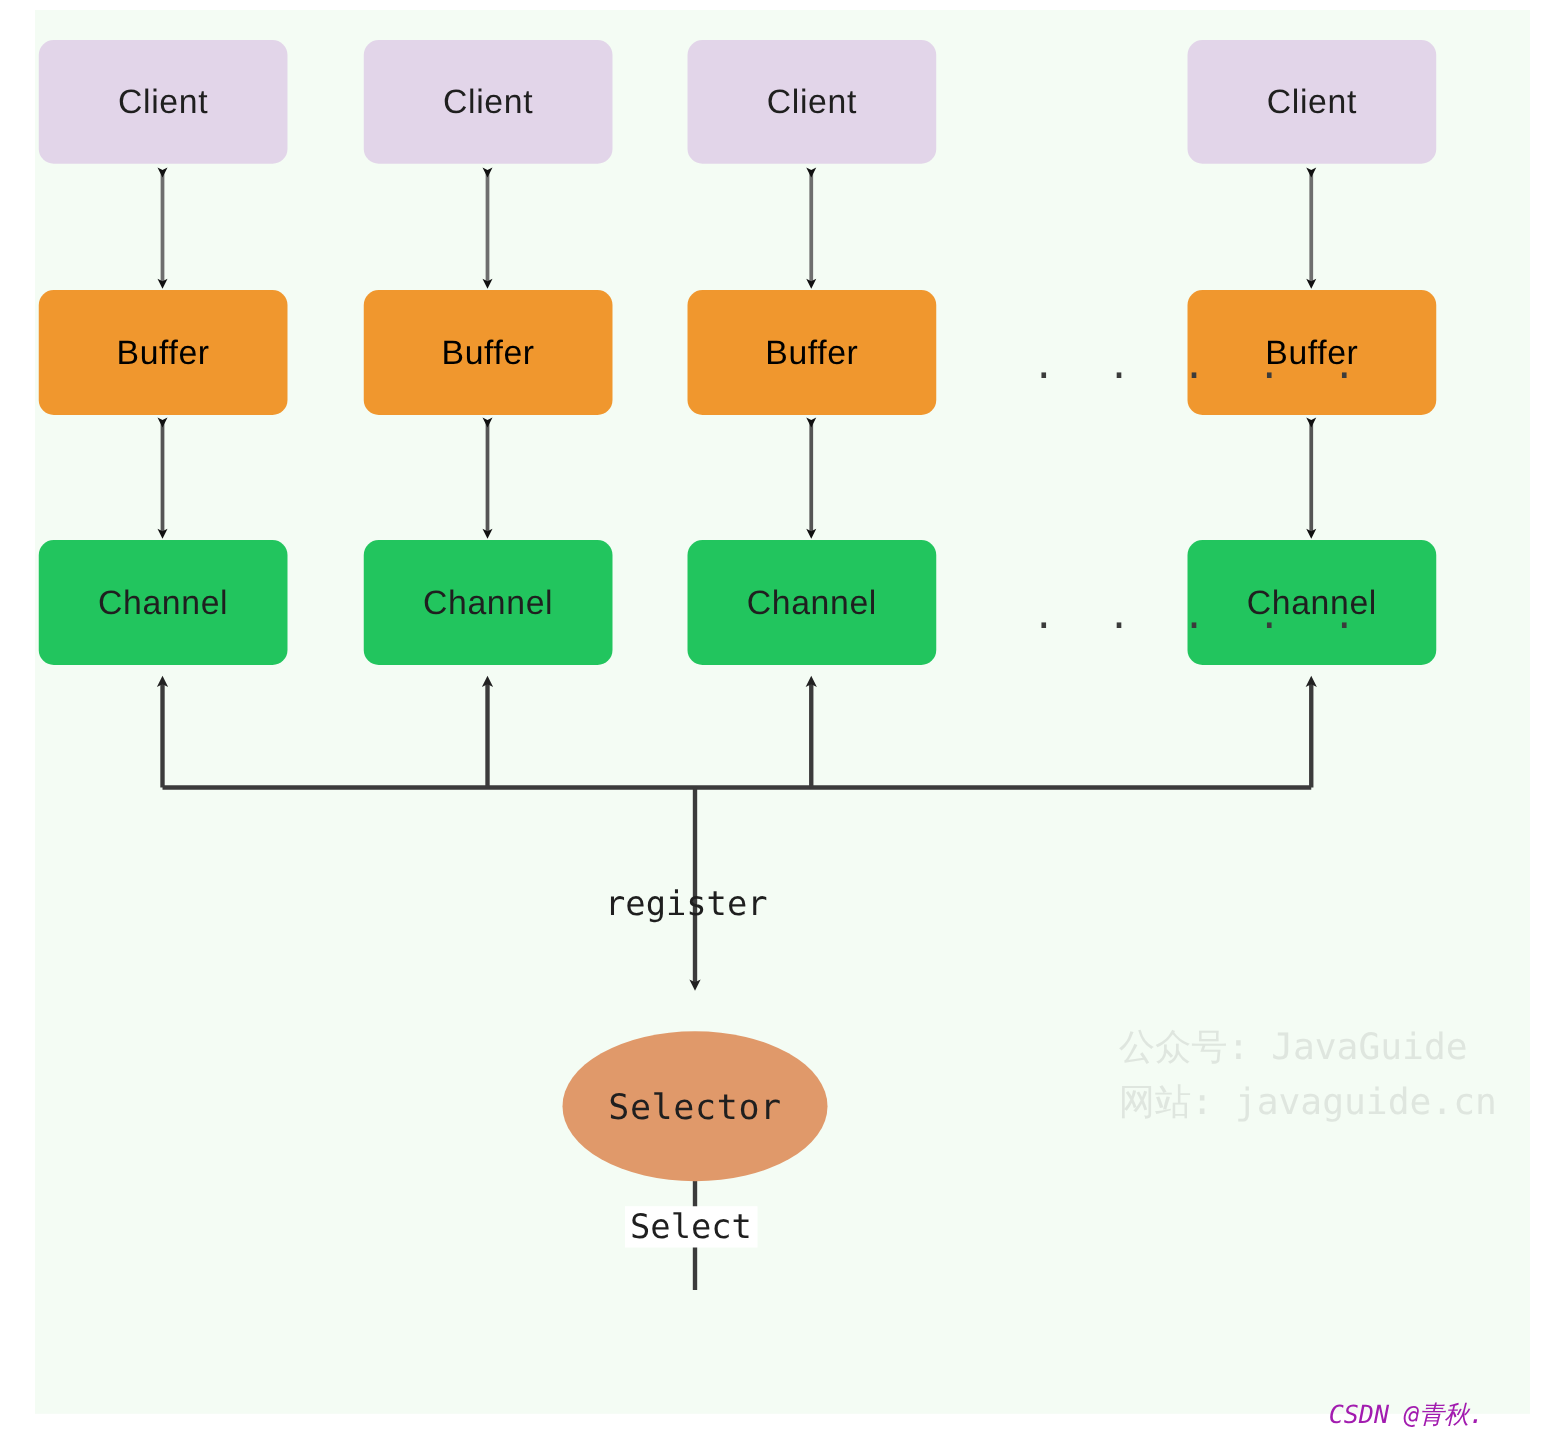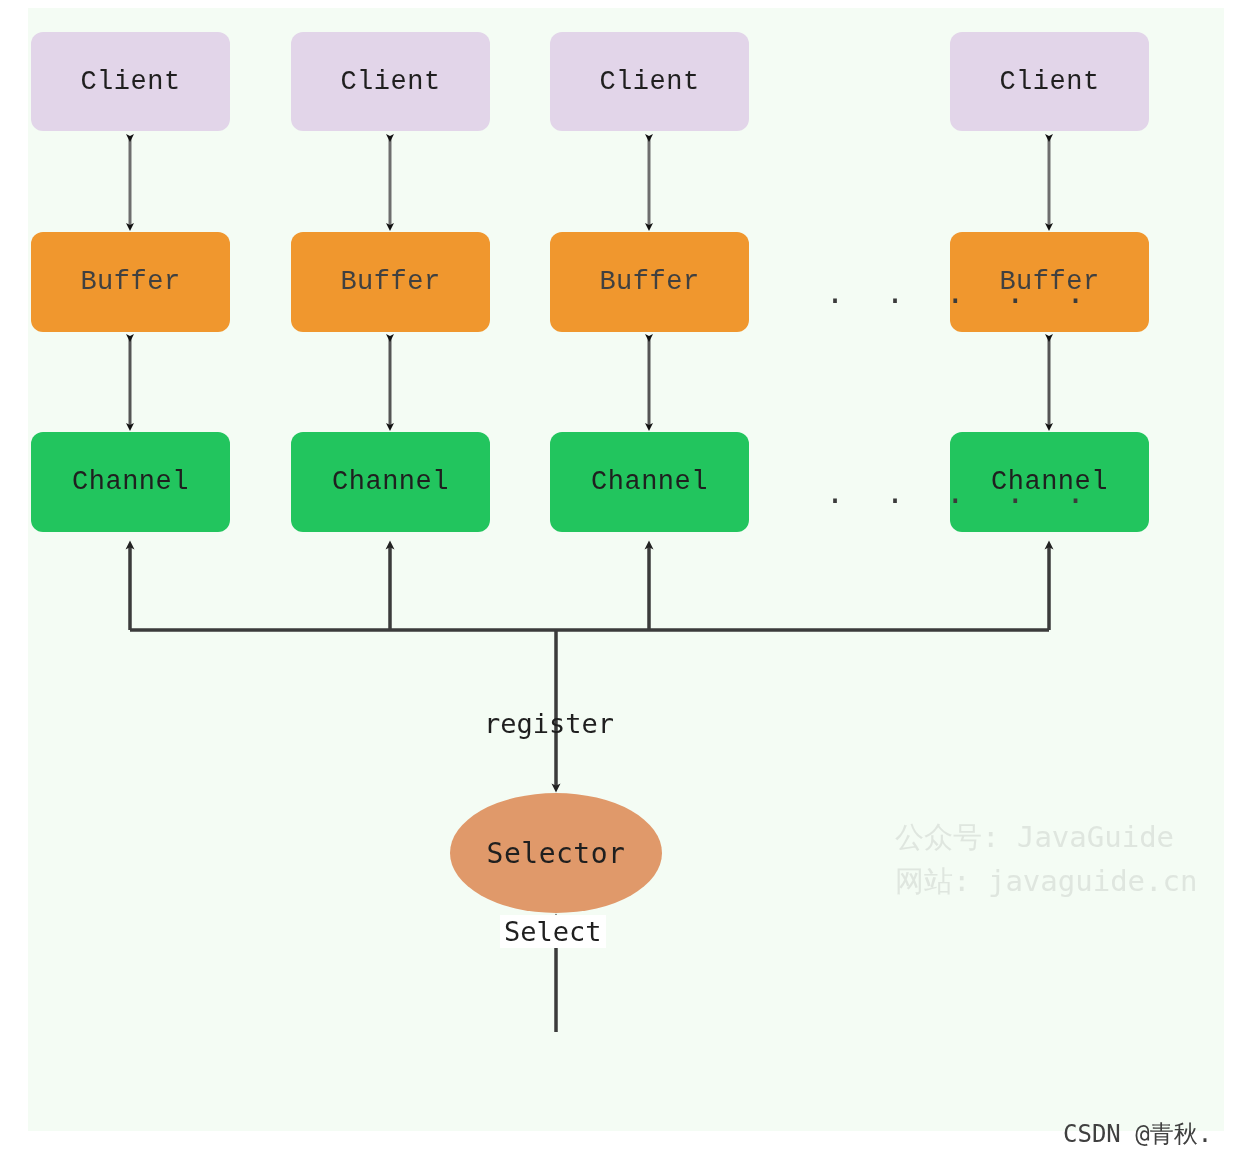--- a/index.html
+++ b/index.html
@@ -41,7 +41,7 @@
     font-size: 27px;
     letter-spacing: 0.5px;
     color: #1f1f1f;
-    font-family: Liberation Mono, monospace;
+    font-family: Liberation Sans, sans-serif;
   }
   .node.client { background: #e2d5e9; }
   .node.buffer { background: #f0972e; color: #404040; }

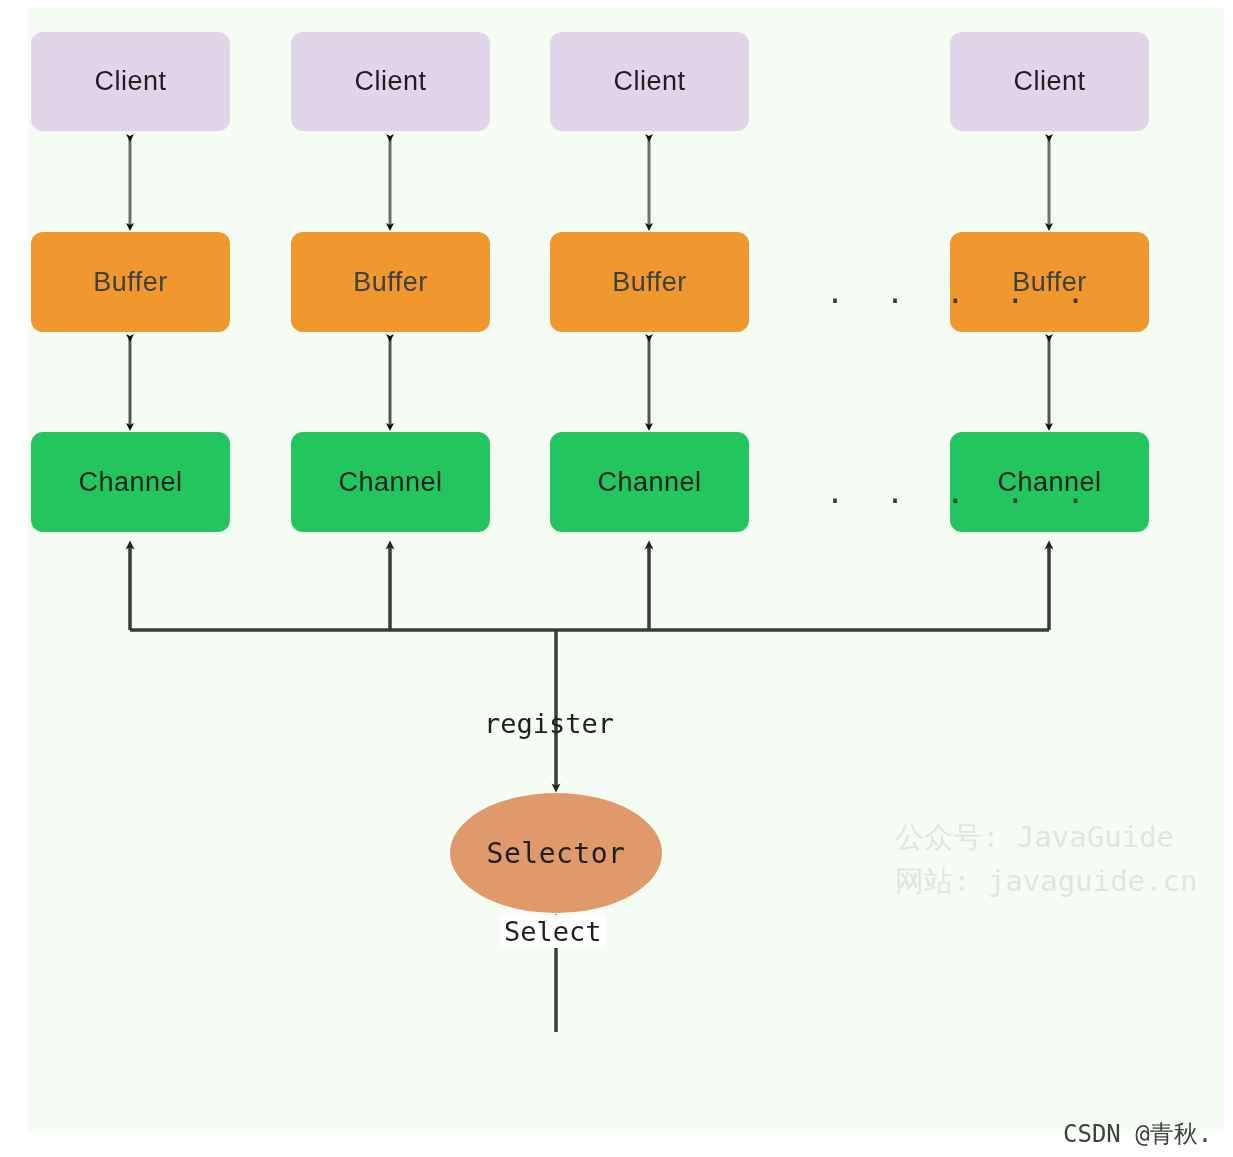--- a/index.html
+++ b/index.html
@@ -44,7 +44,7 @@
     font-family: Liberation Sans, sans-serif;
   }
   .node.client { background: #e2d5e9; }
-  .node.buffer { background: #f0972e; color: #404040; }
+  .node.buffer { background: #f0972e; color: #000000; }
   .node.channel { background: #22c55e; }
   .node.thread {
     background: #d9e4f7;

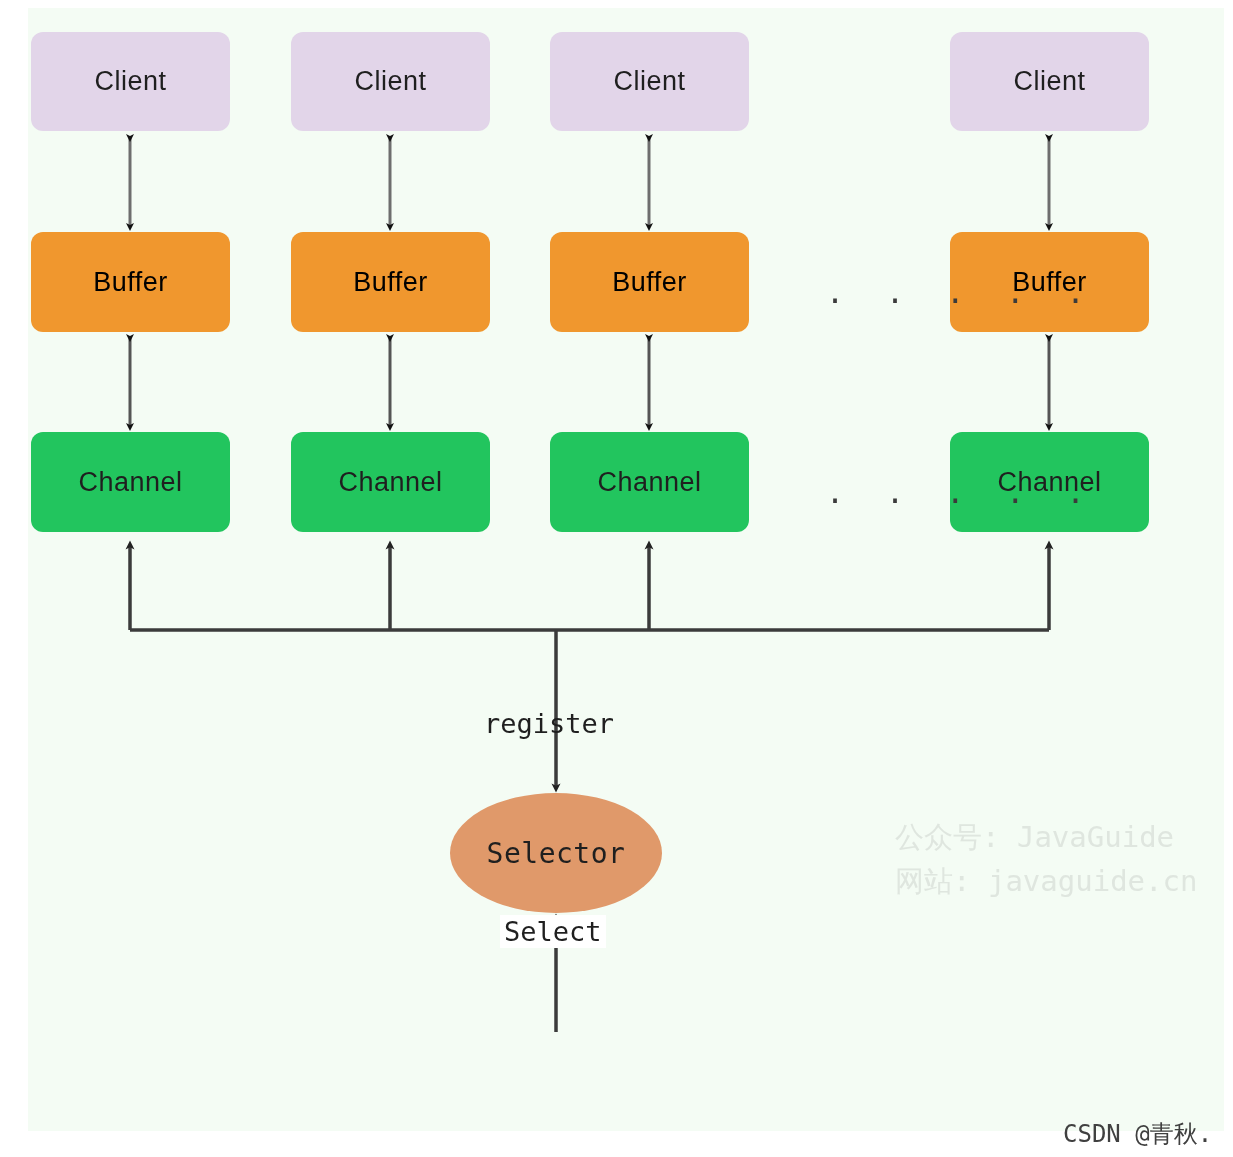--- a/index.html
+++ b/index.html
@@ -203,7 +203,7 @@
     <span>register</span>
   </div>
 
-  <div class="ellipse-node" style="left:450px; top:793px; width:212px; height:120px;">
+  <div class="ellipse-node" style="left:450px; top:825px; width:212px; height:120px;">
     <span>Selector</span>
   </div>
 

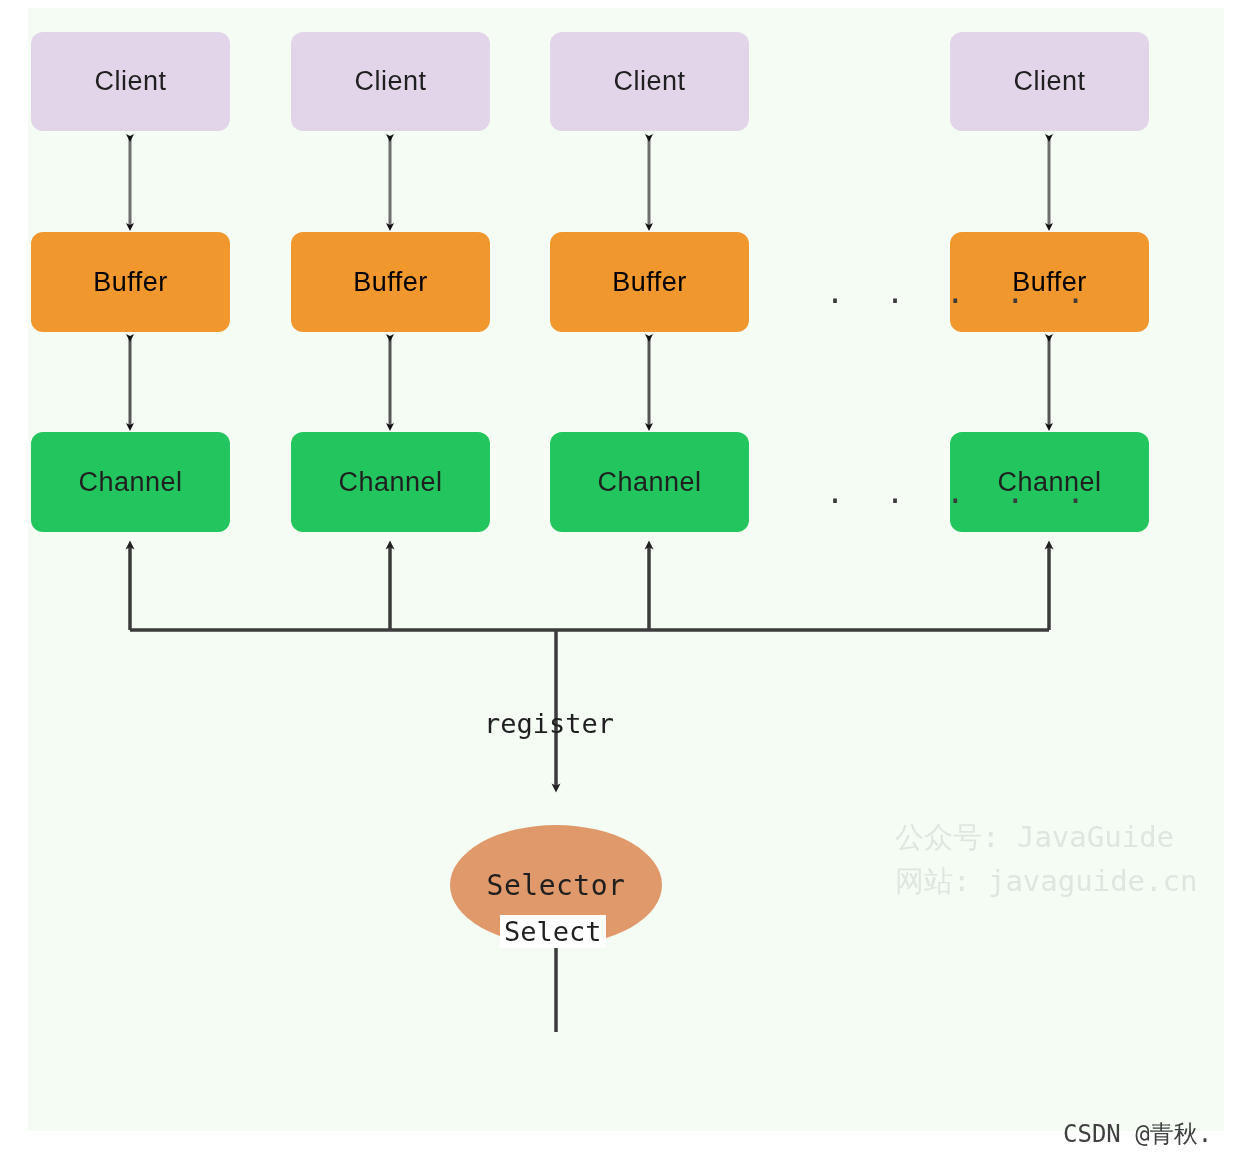--- a/index.html
+++ b/index.html
@@ -207,7 +207,7 @@
     <span>Selector</span>
   </div>
 
-  <div class="edge-label boxed" style="left:500px; top:915px;">
+  <div class="edge-label boxed" style="left:500px; top:965px;">
     <span>Select</span>
   </div>
 

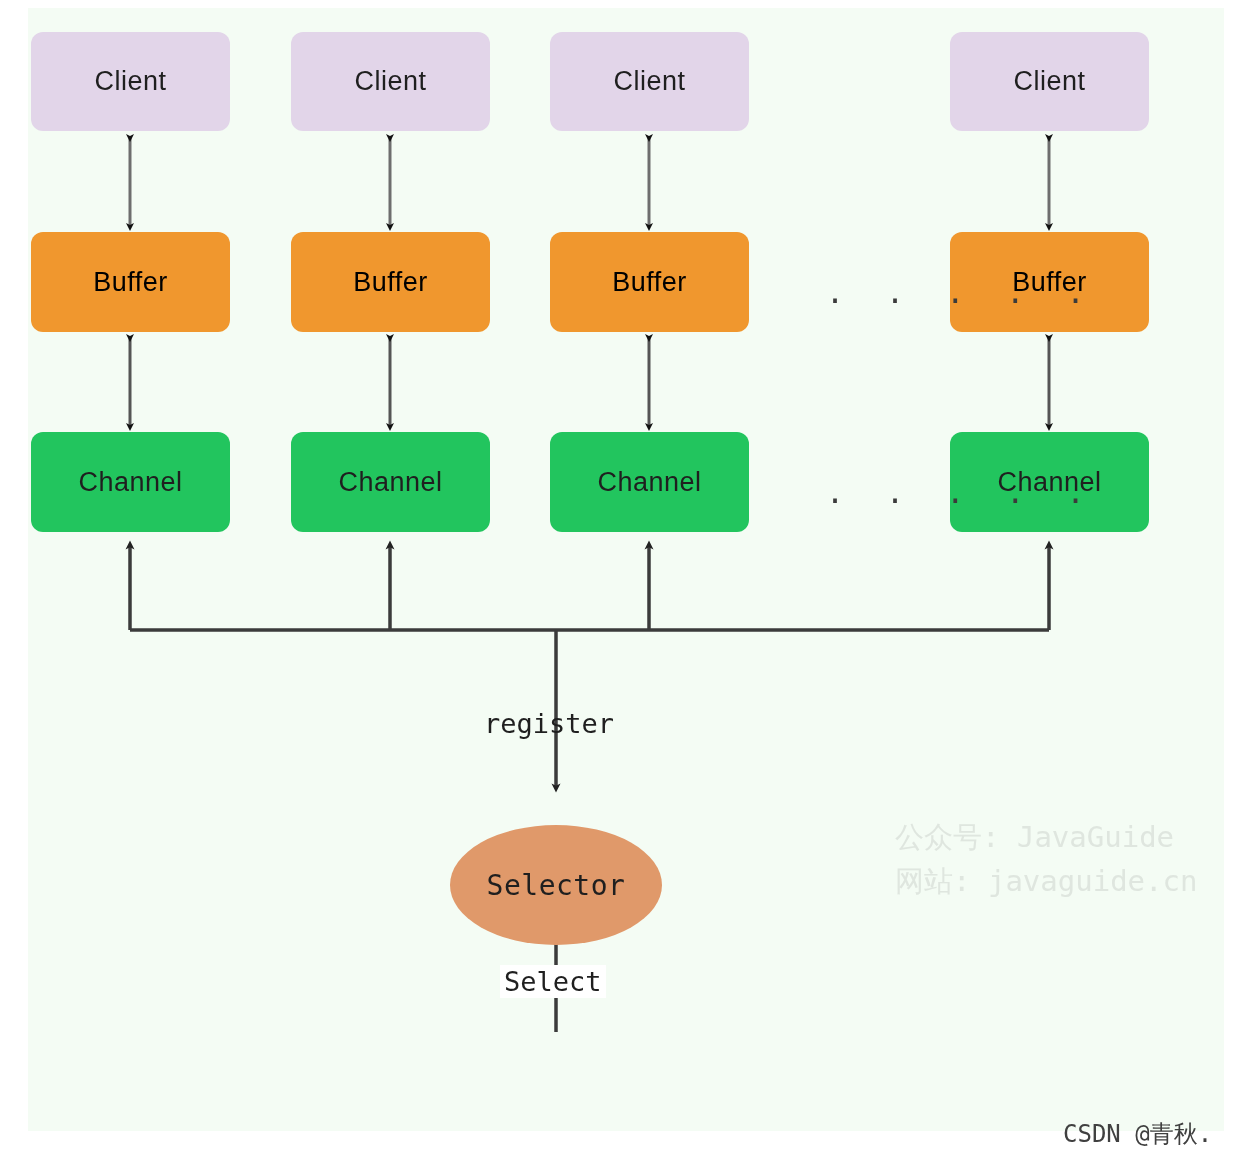--- a/index.html
+++ b/index.html
@@ -97,8 +97,9 @@
     color: #dfe6df;
   }
   .watermark.csdn {
-    font-size: 24px;
-    color: #404040;
+    font-size: 20px;
+    color: #a21caf;
+    font-style: italic;
   }
 </style>
 </head>

